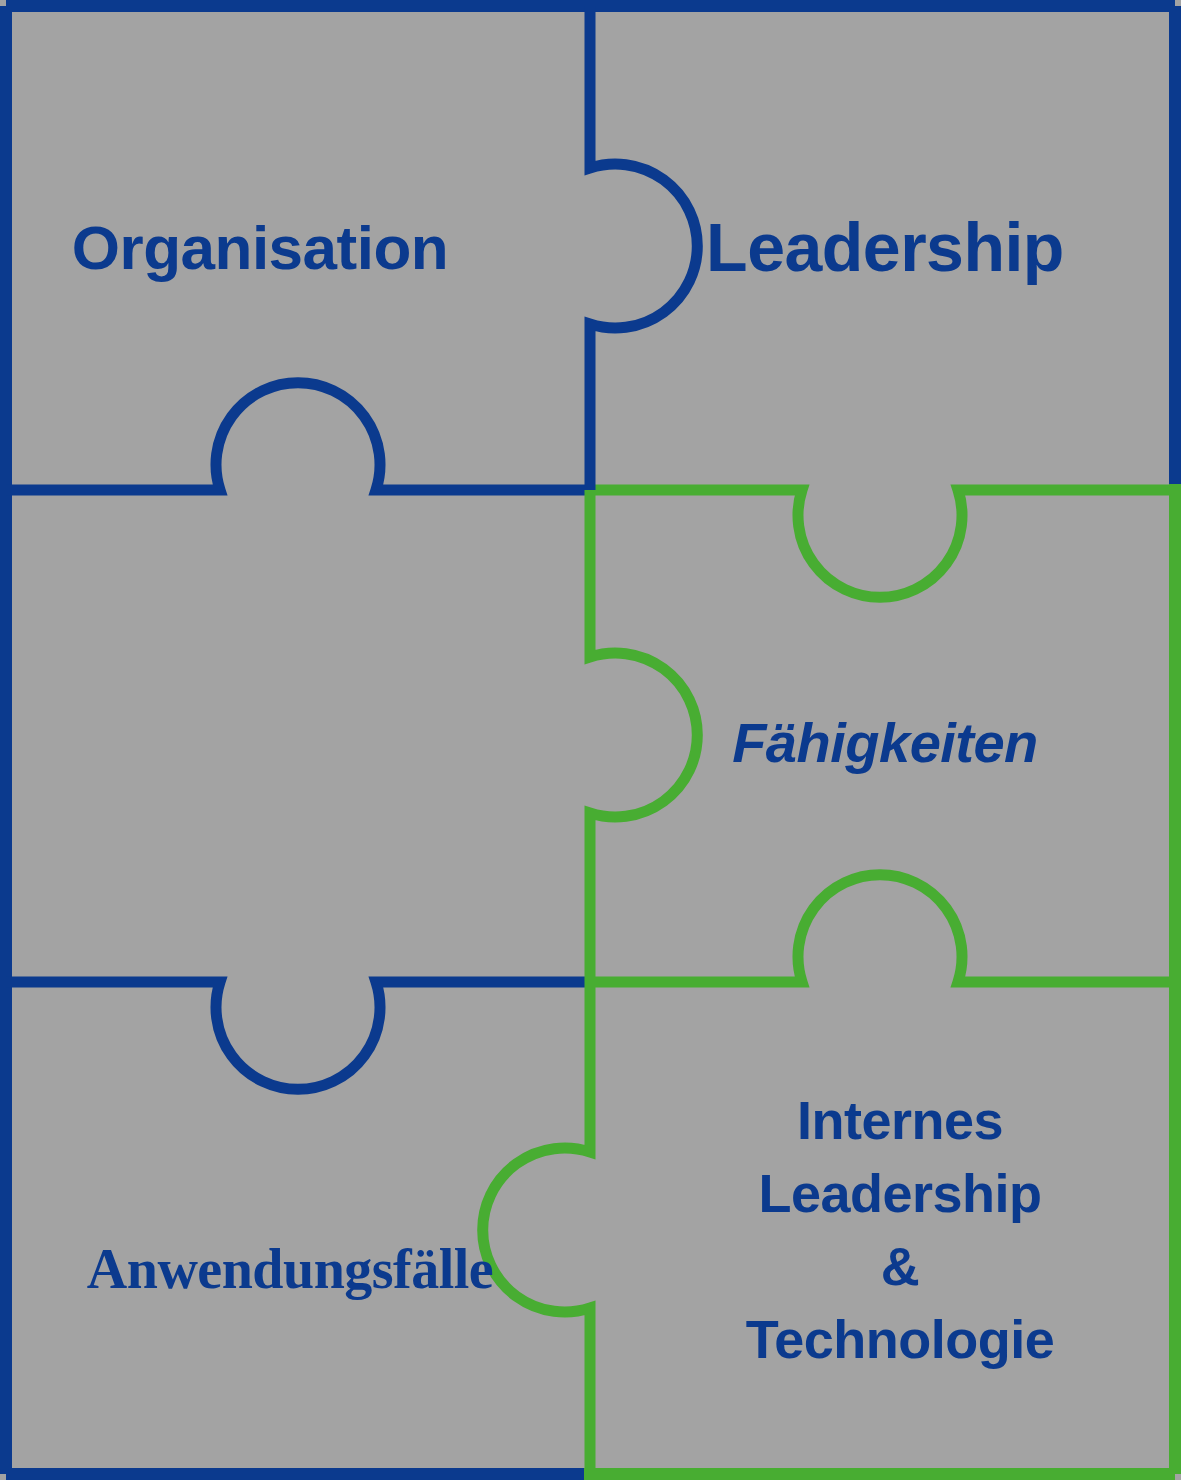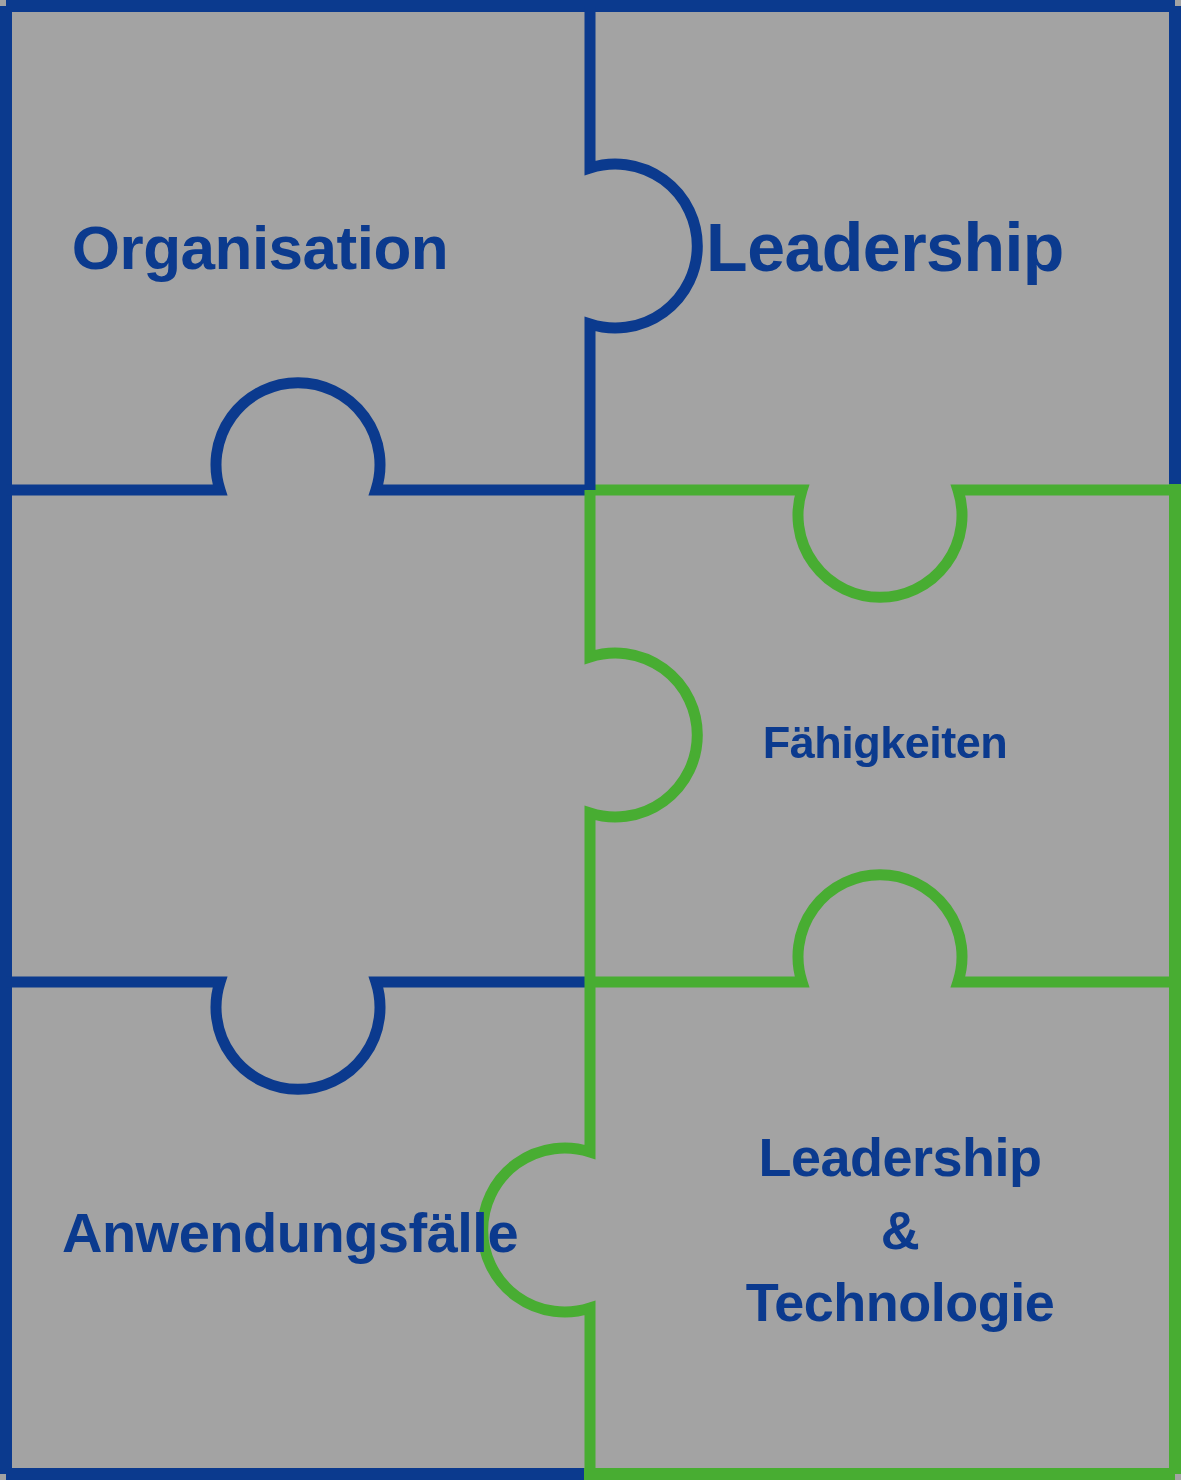--- a/index.html
+++ b/index.html
@@ -60,7 +60,8 @@
   }
   #label-faehigkeiten {
     left: 600px; top: 678px;  width: 570px; height: 130px;
-    font-size: 45px;
+    font-size: 56px;
+    font-style: italic;
   }
   #label-anwendungsfaelle {
     left: 10px;  top: 1168px; width: 560px; height: 130px;

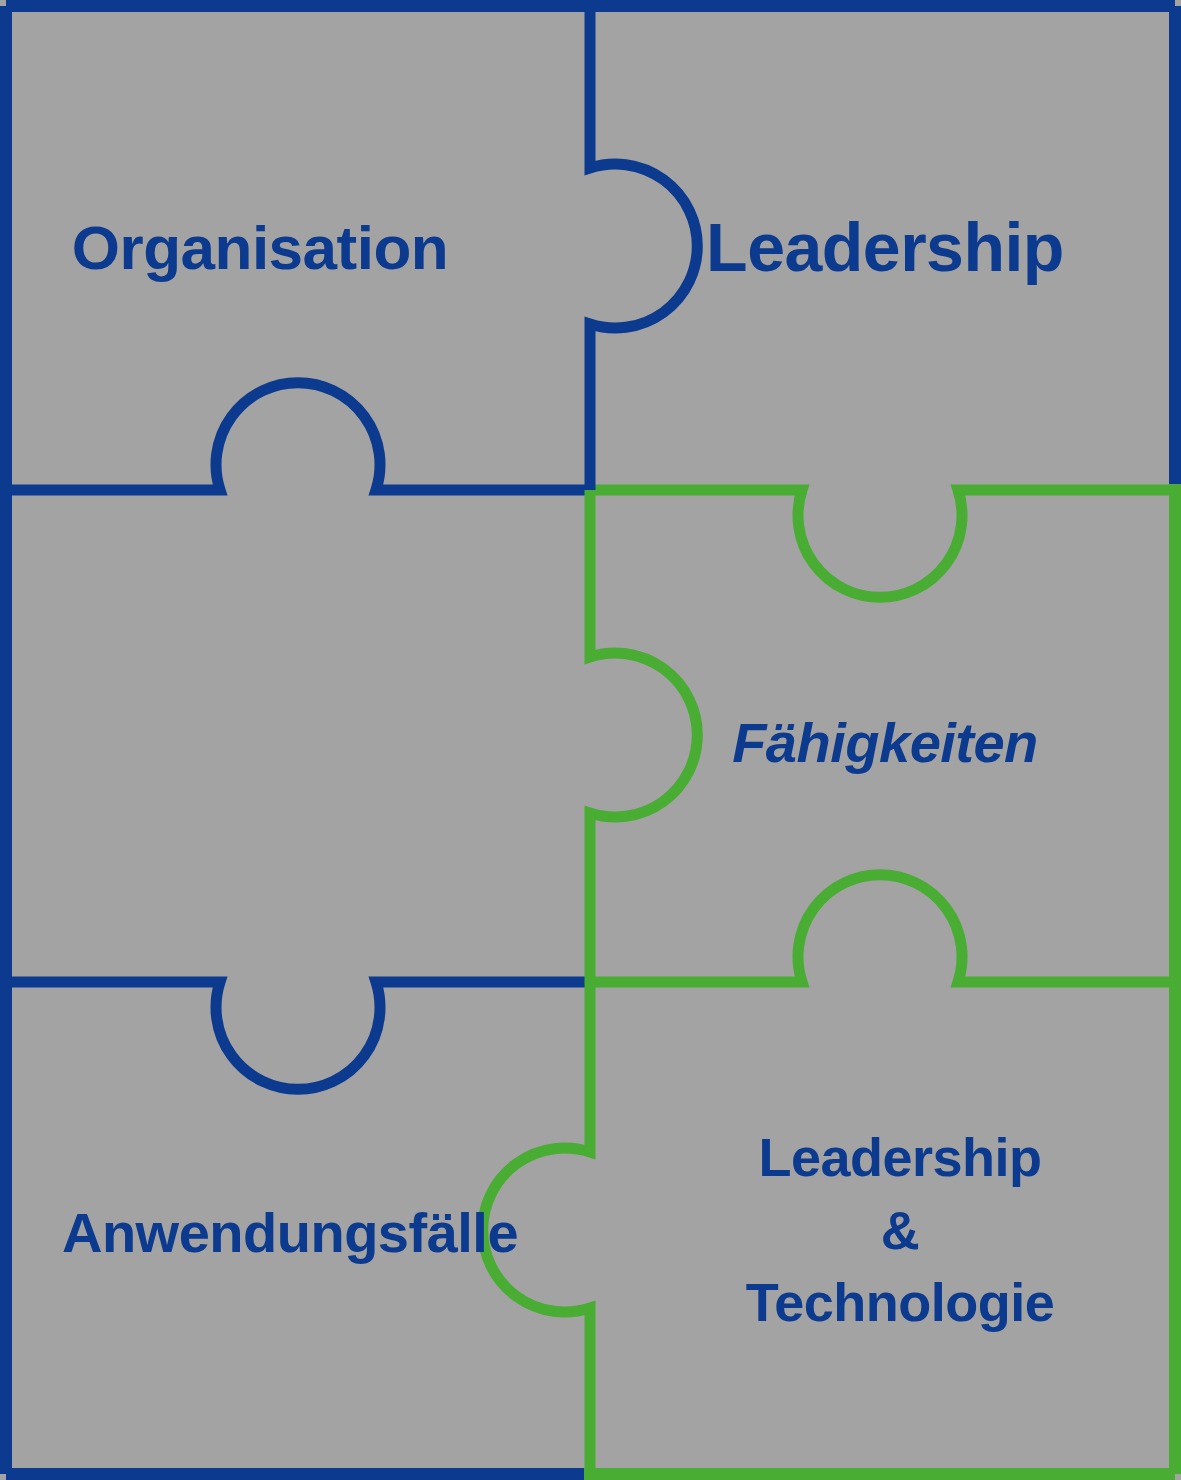--- a/index.html
+++ b/index.html
@@ -150,6 +150,7 @@
   </div>
 
   <div class="piece-label" id="label-internes">
+    <span class="ln">Internes</span>
     <span class="ln">Leadership</span>
     <span class="ln">&amp;</span>
     <span class="ln">Technologie</span>

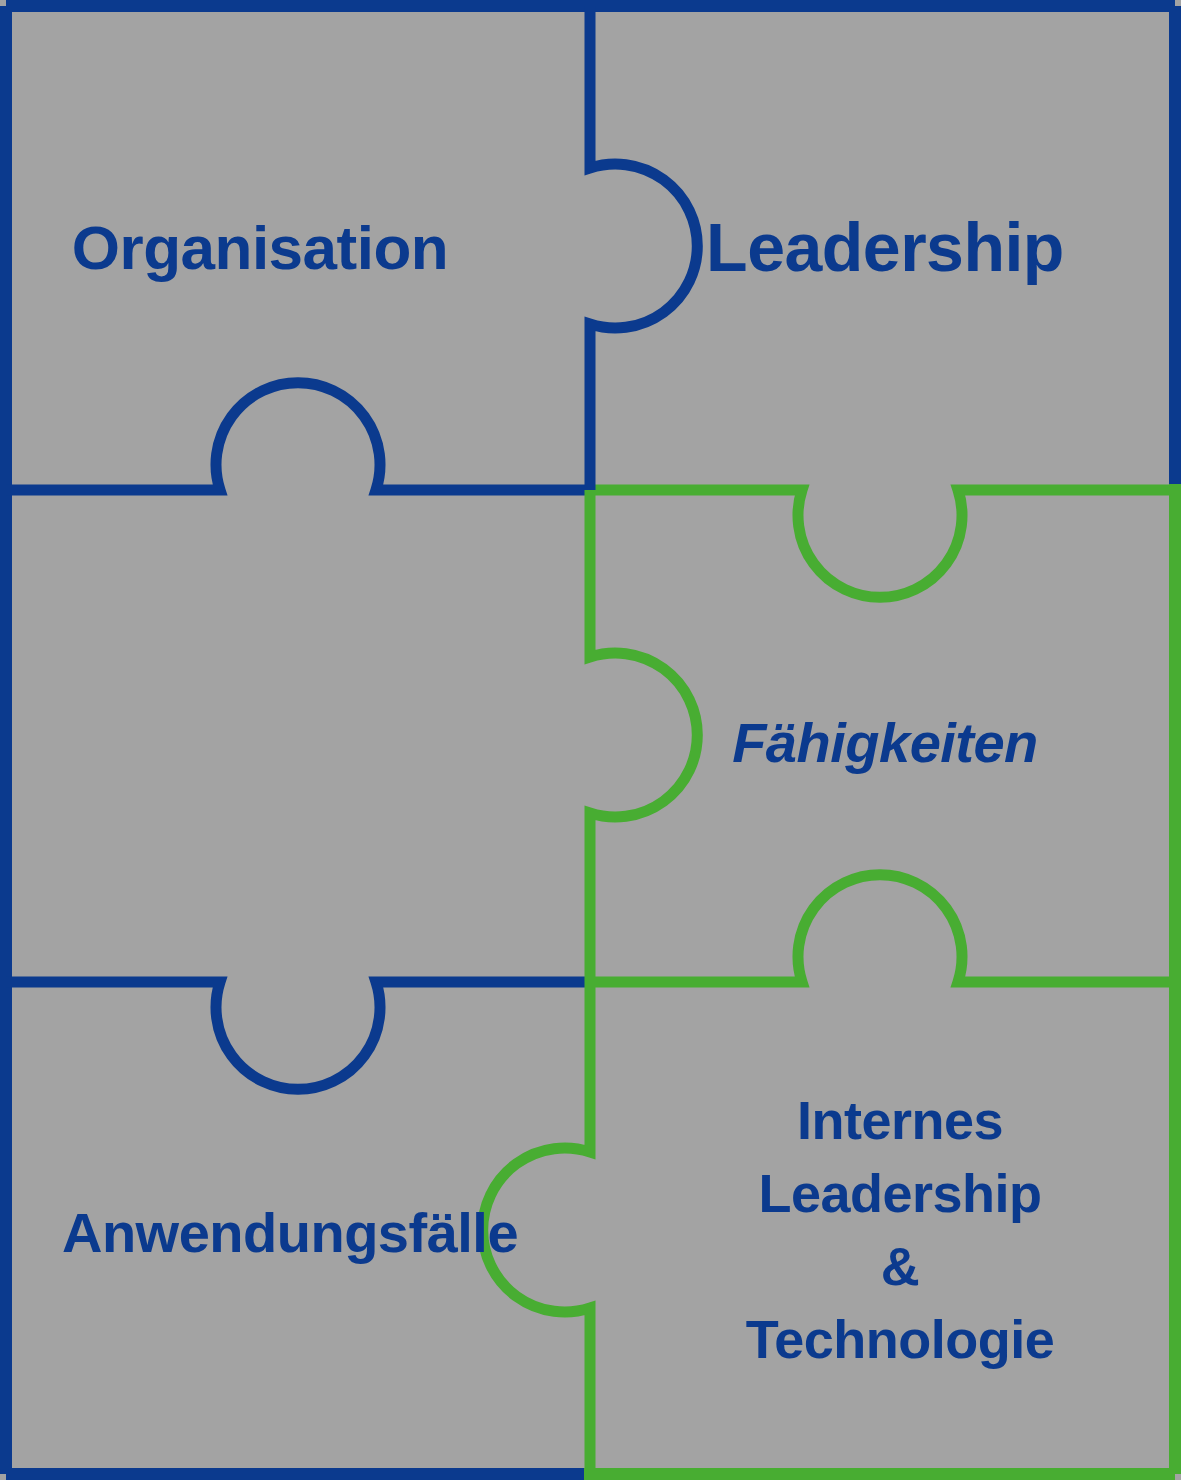--- a/index.html
+++ b/index.html
@@ -64,8 +64,9 @@
     font-style: italic;
   }
   #label-anwendungsfaelle {
-    left: 10px;  top: 1168px; width: 560px; height: 130px;
+    left: 10px;  top: 1204px; width: 560px; height: 130px;
     font-size: 56px;
+    font-family: Liberation Serif, serif;
   }
   #label-internes {
     left: 640px; top: 1060px; width: 520px; height: 340px;

